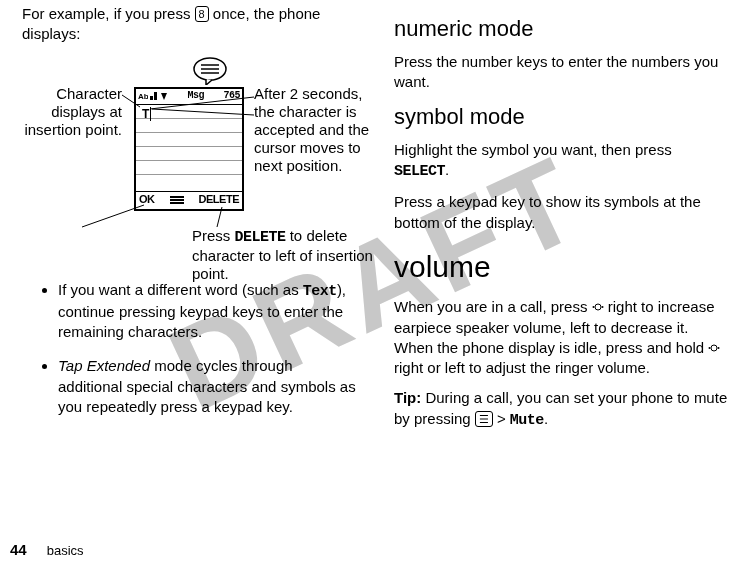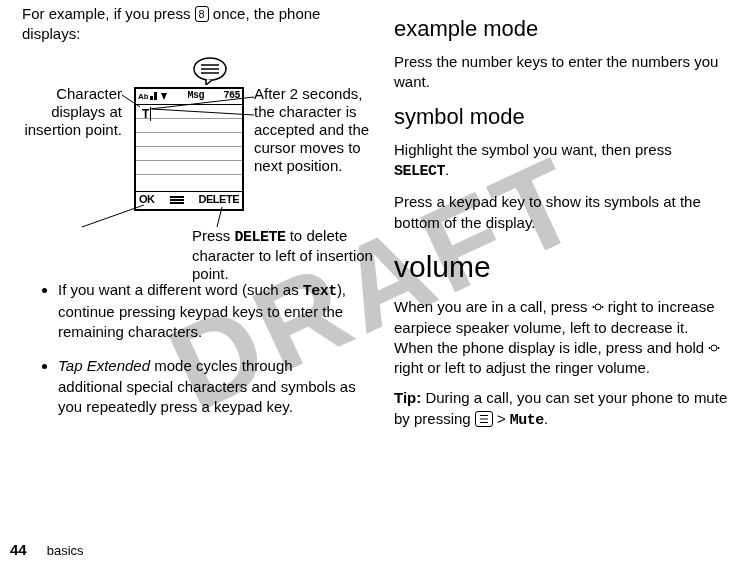--- a/index.html
+++ b/index.html
@@ -228,7 +228,7 @@
   </div>
 
   <div class="col col-right">
-    <h2 class="section">example mode</h2>
+    <h2 class="section">numeric mode</h2>
     <p class="body">Press the number keys to enter the numbers you want.</p>
 
     <h2 class="section">symbol mode</h2>

